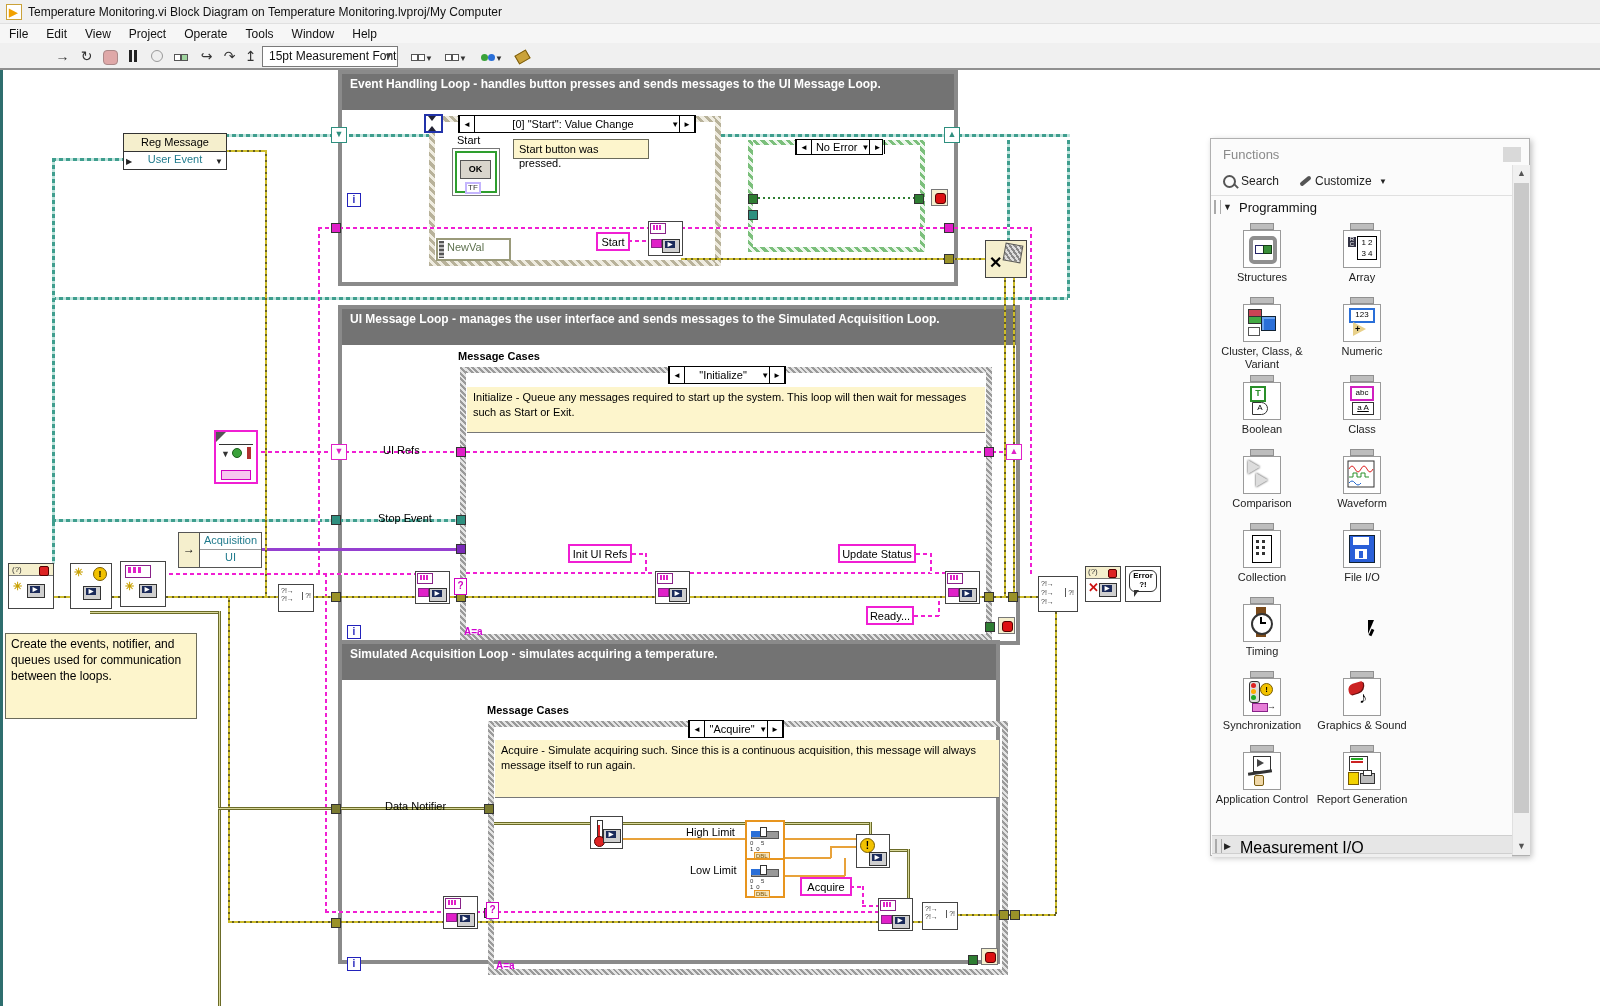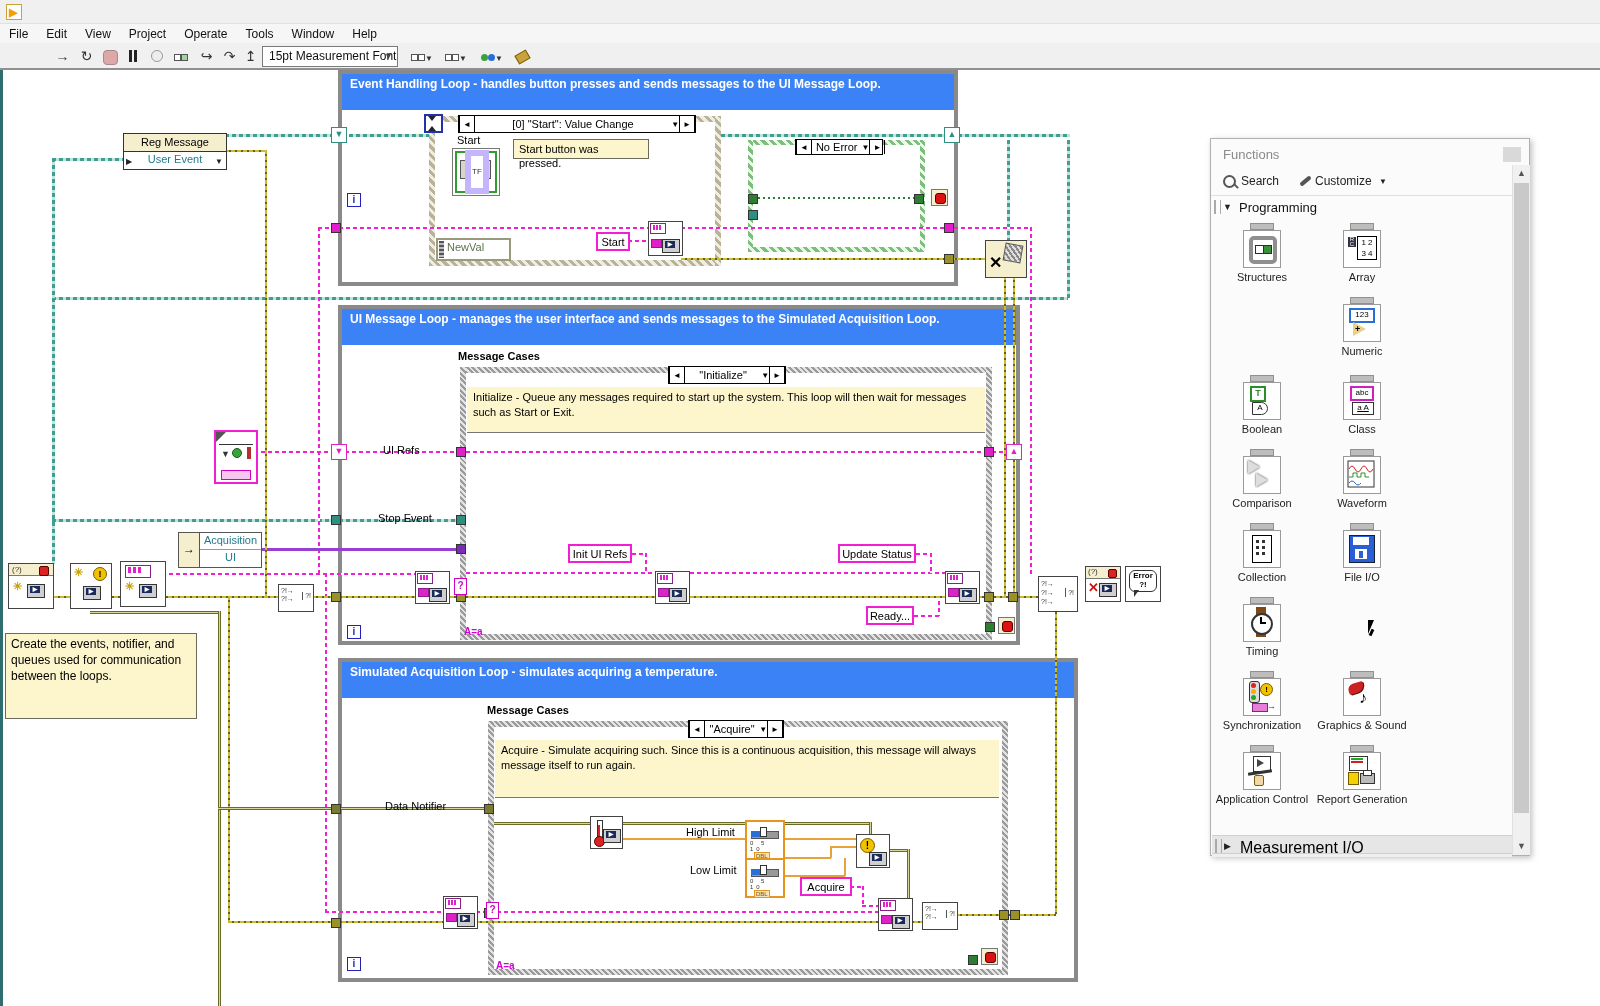--- a/index.html
+++ b/index.html
@@ -117,6 +117,7 @@
   <div class="abs appicon">
       <span>▶</span>
     </div>
+  <div class="abs titletext">Temperature Monitoring.vi Block Diagram on Temperature Monitoring.lvproj/My Computer</div>
 </div>
 <div class="abs menubar">
   <span>File</span>

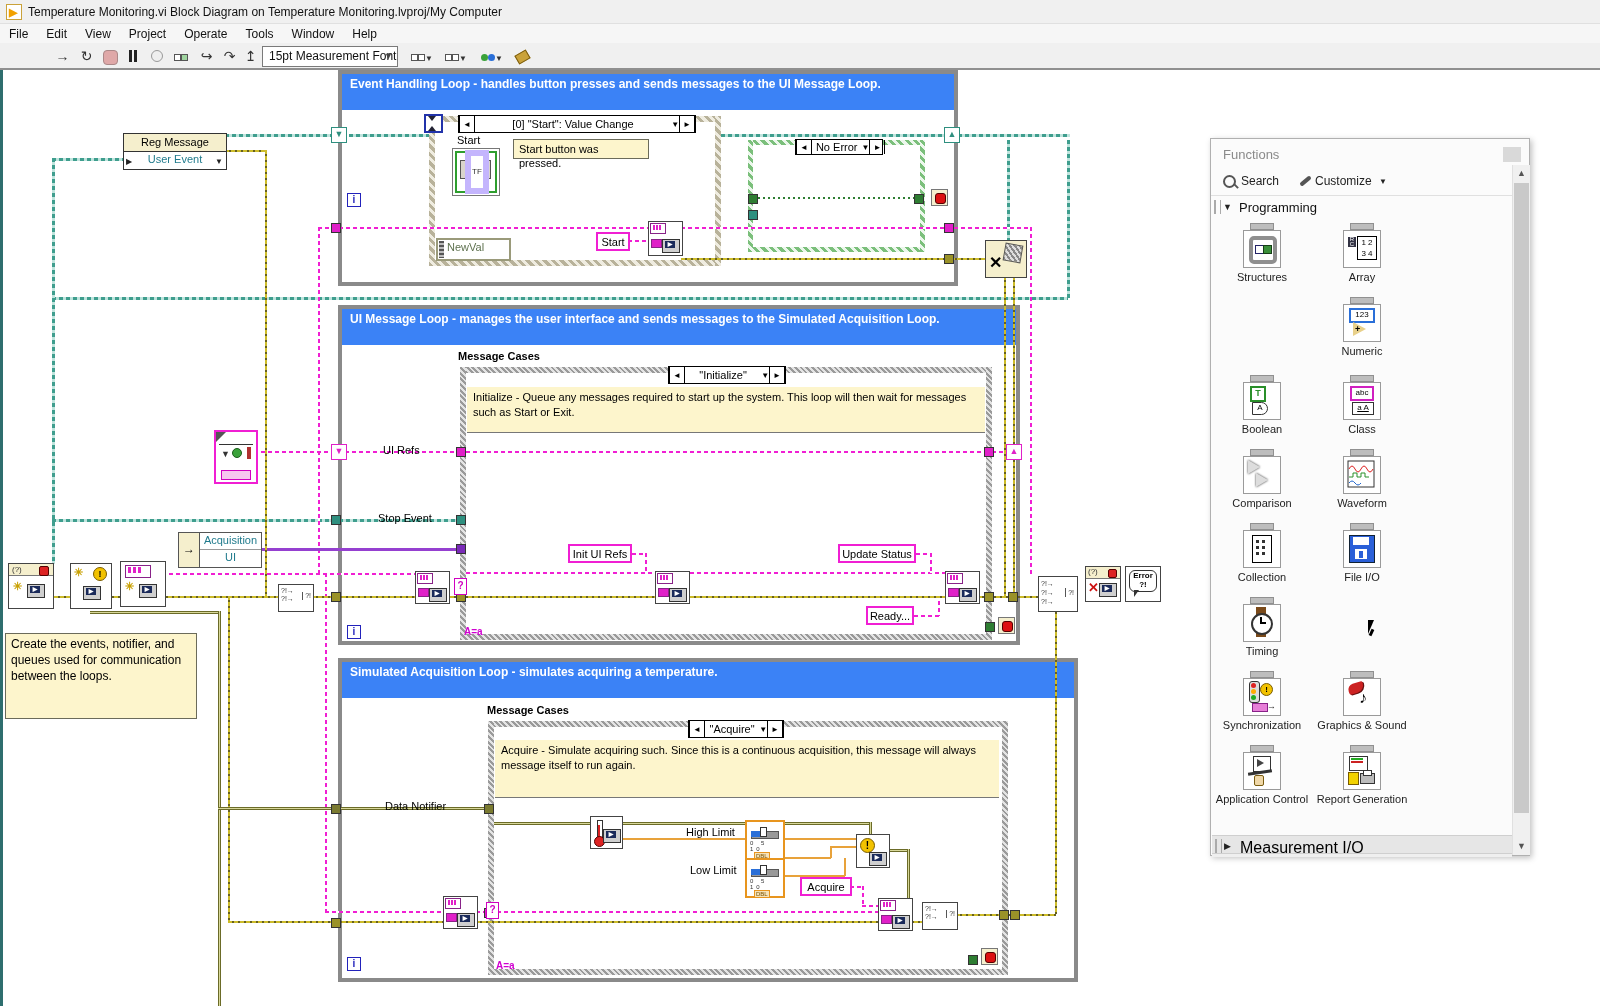--- a/index.html
+++ b/index.html
@@ -20,7 +20,7 @@
   
   .edge{left:0;top:70px;width:3px;height:936px;background:#2e6e6e}
   .loop{border:4px solid #8a8a8a;z-index:1}
-  .loophead{position:absolute;left:0;top:0;right:0;height:36px;background:#3b82f6;color:#fff;font-weight:bold;font-size:12px;padding:3px 8px;box-sizing:border-box}
+  .loophead{position:absolute;left:0;top:0;right:0;height:36px;background:#737373;color:#fff;font-weight:bold;font-size:12px;padding:3px 8px;box-sizing:border-box}
   .hatch{background:repeating-linear-gradient(45deg,#b8b29a 0 3px,#efece0 3px 6px);z-index:2}
   .chk{background:repeating-linear-gradient(45deg,#9a9a9a 0 2px,#e4e4e4 2px 4px);z-index:2}
   .ghatch{background:repeating-linear-gradient(45deg,#7bbf7b 0 3px,#ecf7ec 3px 6px);z-index:2}

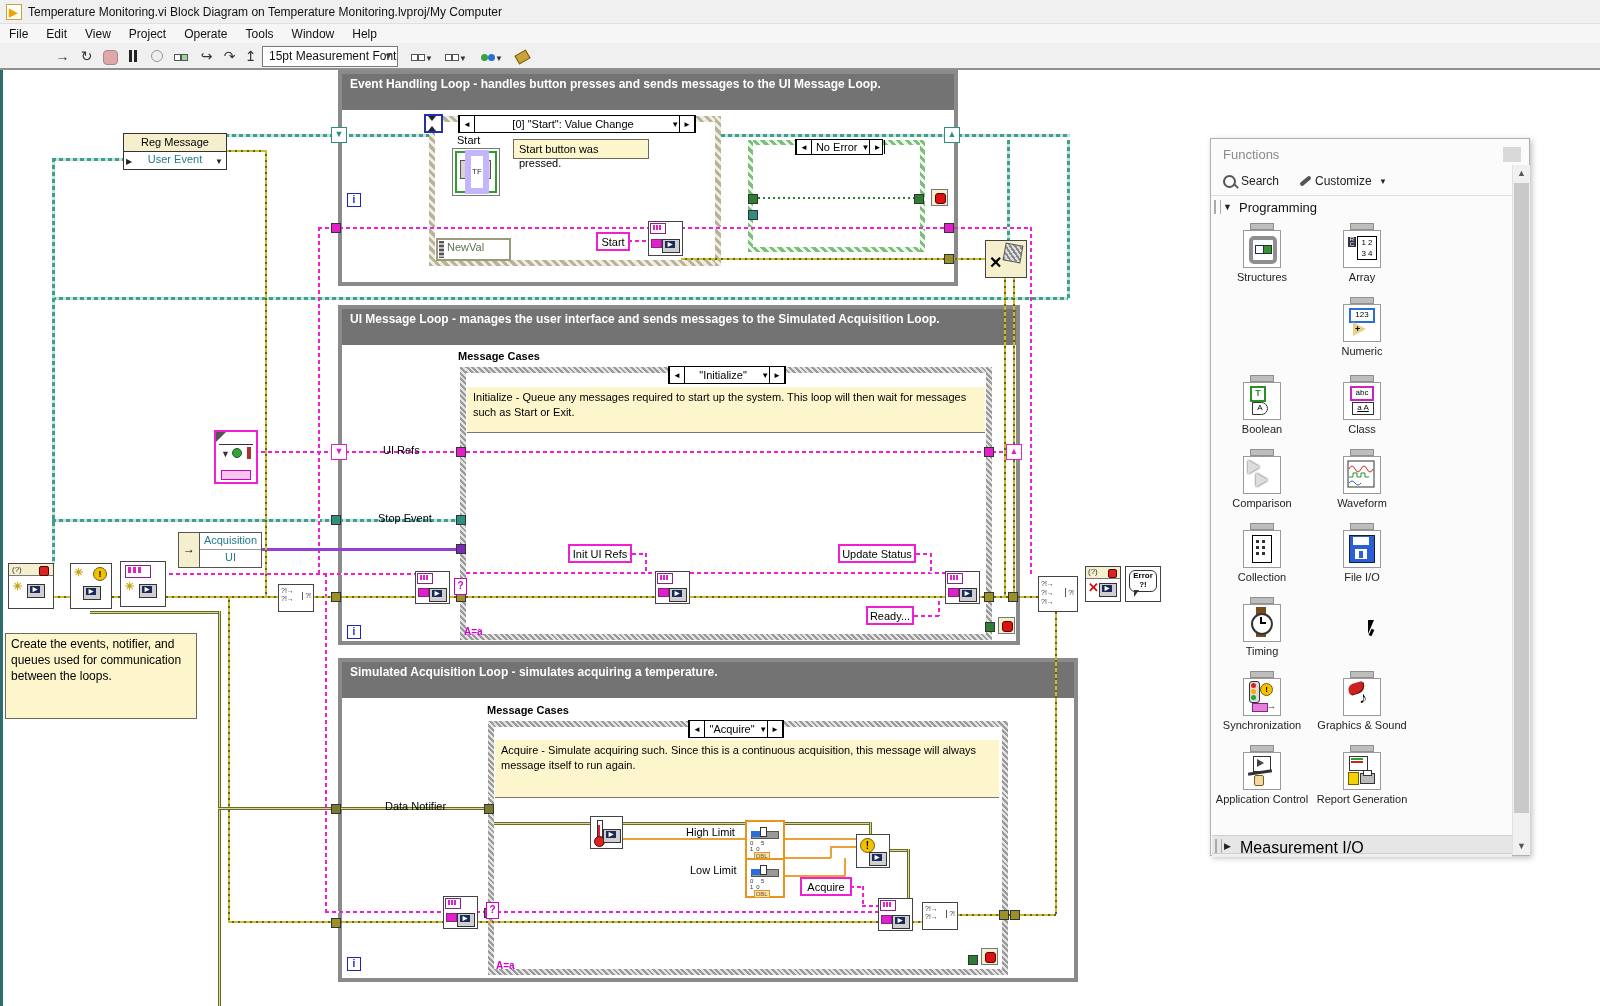--- a/index.html
+++ b/index.html
@@ -65,7 +65,7 @@
   .okbtn{position:absolute;background:#fff;border:1px solid #777;z-index:6}
   .okbtn .grn{position:absolute;left:2px;top:2px;right:2px;bottom:2px;border:2px solid #2e9e2e}
   .okbtn .pill{position:absolute;left:7px;top:11px;width:29px;height:17px;background:#d9d5cc;border:1px solid #555;font-size:9px;font-weight:bold;text-align:center;line-height:16px}
-  .okbtn .tf{position:absolute;left:12px;bottom:1px;font-size:8px;color:#333;border:6px solid #c4b5fd;line-height:8px;padding:12px 1px;background:#fff}
+  .okbtn .tf{position:absolute;left:12px;bottom:1px;font-size:8px;color:#333;border:2px solid #c4b5fd;line-height:8px;padding:0 1px;background:#fff}
   .newval{position:absolute;background:#fff;border:2px solid #9a9a7a;z-index:6;font-size:11px;color:#5f7250;line-height:15px;padding-left:9px}
   .newval i{position:absolute;left:1px;top:1px;bottom:1px;width:5px;background:repeating-linear-gradient(180deg,#555 0 2px,#bbb 2px 4px)}
   .hour{position:absolute;width:15px;height:15px;background:#fff;border:2px solid #2233aa;z-index:6}

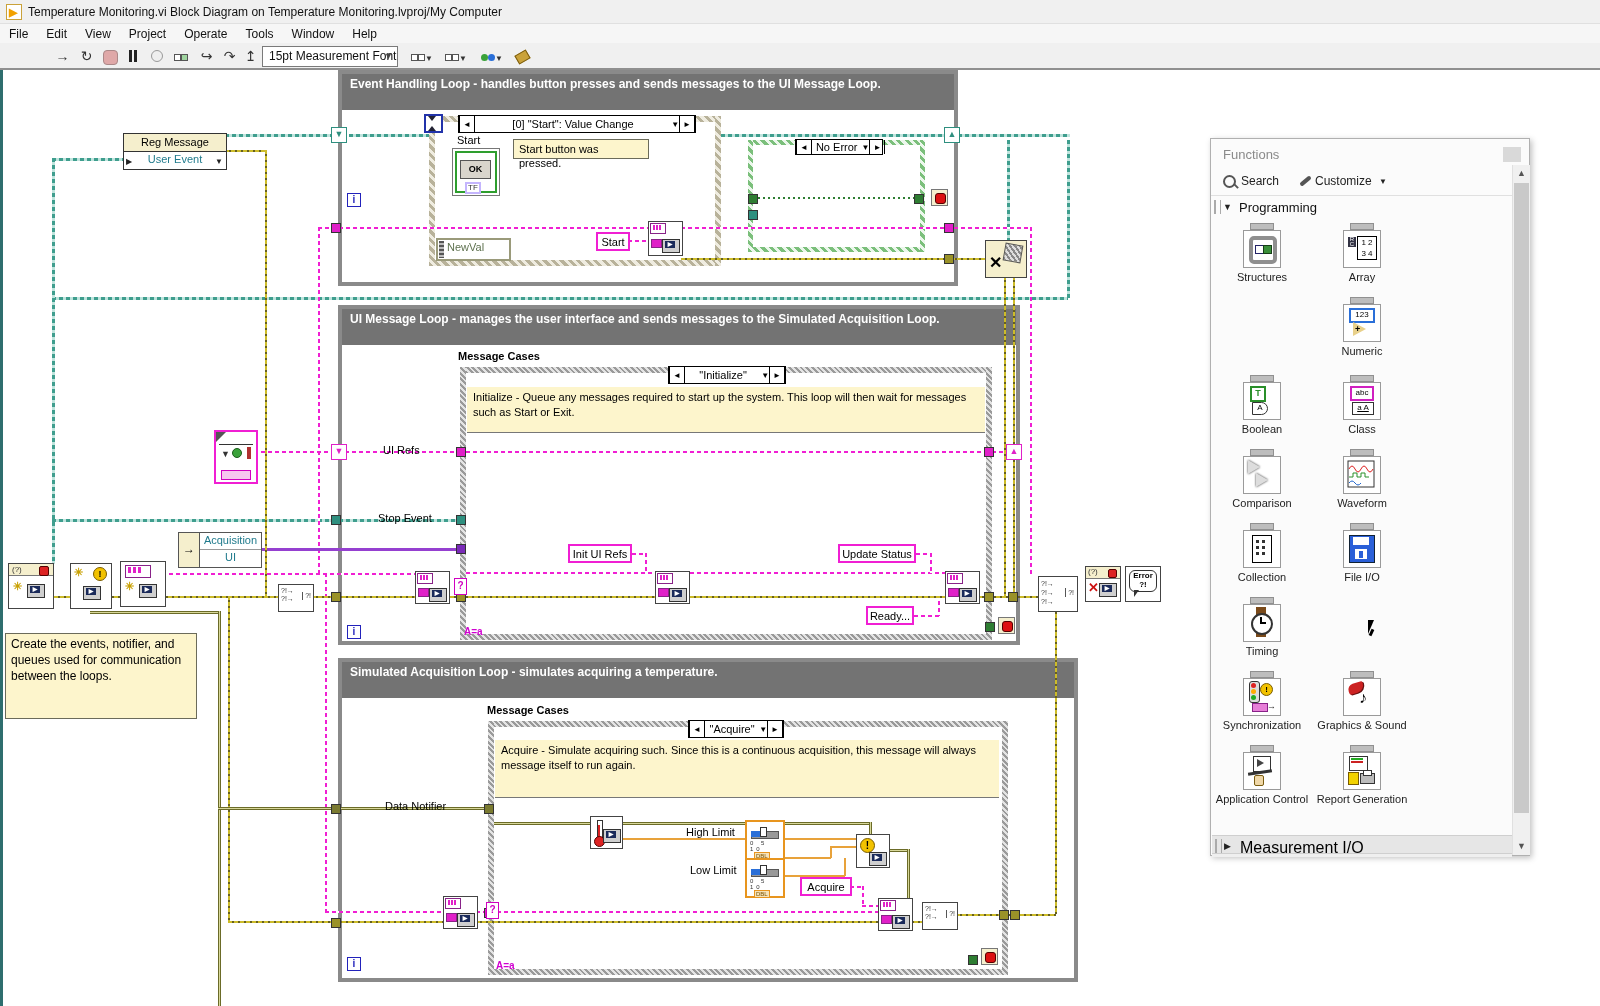--- a/index.html
+++ b/index.html
@@ -555,6 +555,16 @@
     </div>
     <div class="plabel">Array</div>
   </div>
+  <div class="pcell" style="left:1px;top:158px">
+    <div class="ptab"></div>
+    <div class="pic">
+      <span class="px" style="left:4px;top:4px;width:12px;height:6px;background:#c45;border:1px solid #333"></span>
+      <span class="px" style="left:4px;top:11px;width:12px;height:6px;background:#4a4;border:1px solid #333"></span>
+      <span class="px" style="left:17px;top:11px;width:13px;height:13px;background:#2a6fd8;border:1px solid #123;box-shadow:inset 2px 2px 0 #6aa3f0"></span>
+      <span class="px" style="left:4px;top:22px;width:10px;height:7px;border:1px solid #555"></span>
+    </div>
+    <div class="plabel">Cluster, Class, &amp; Variant</div>
+  </div>
   <div class="pcell" style="left:101px;top:158px">
     <div class="ptab"></div>
     <div class="pic">

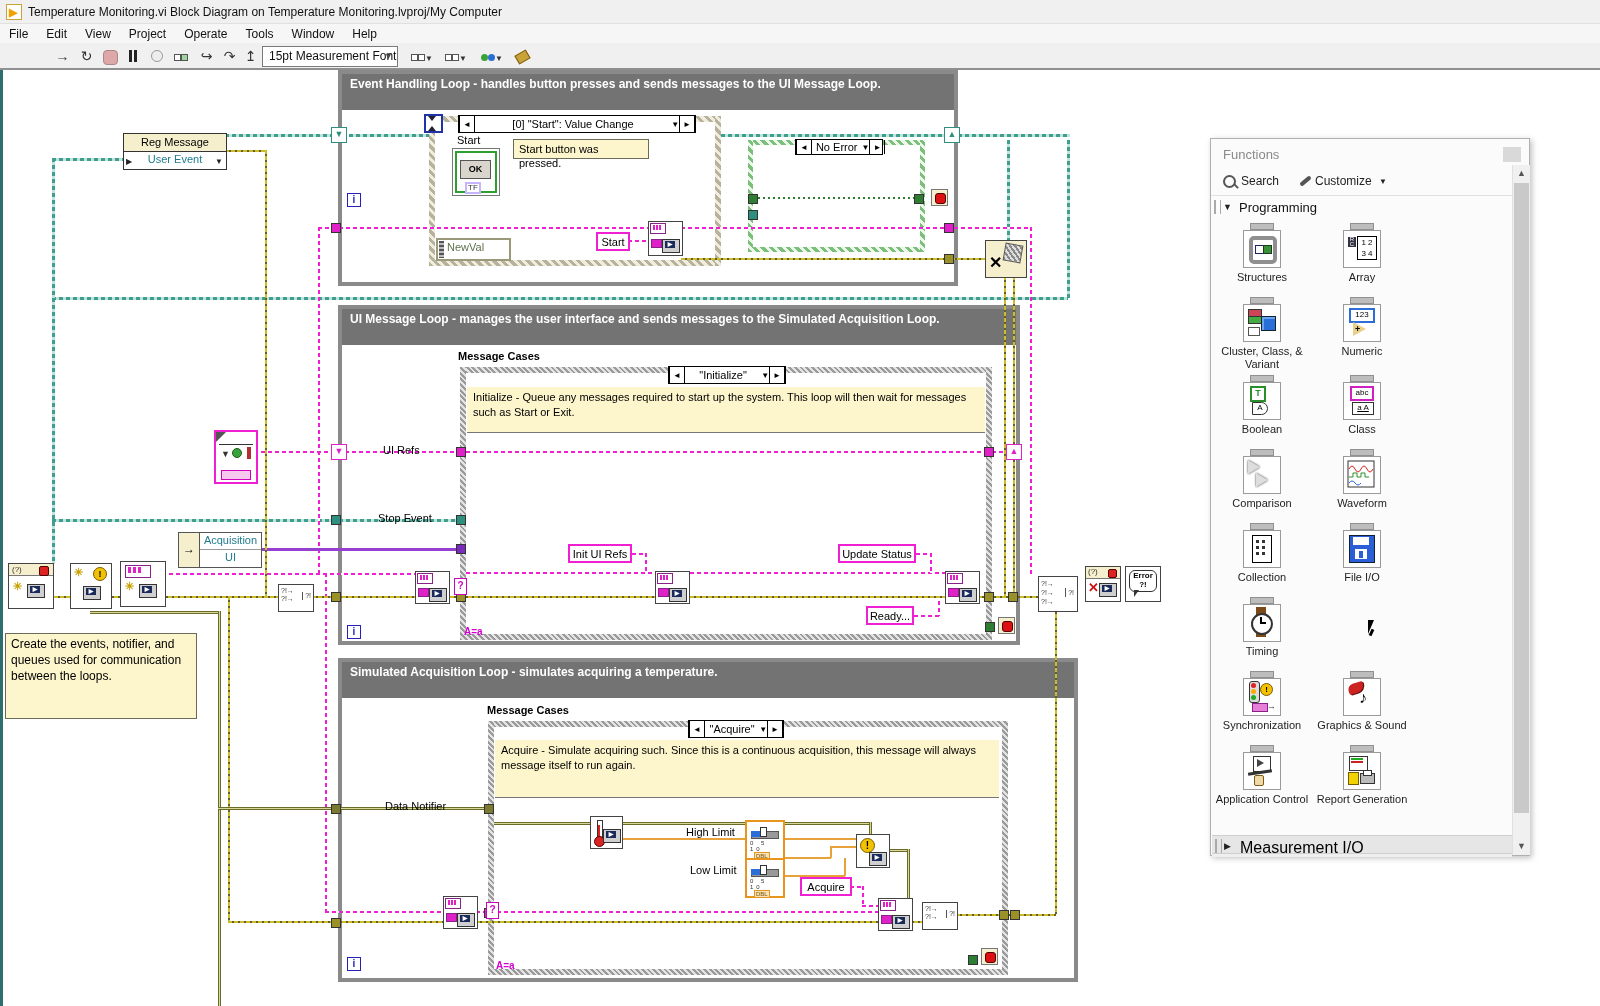--- a/index.html
+++ b/index.html
@@ -430,7 +430,7 @@
   <span class="px" style="left:8px;top:23px;width:0;height:0;border-left:5px solid #333;border-bottom:7px solid transparent"></span>
 </div>
 
-<div class="abs loop" style="left:338px;top:658px;width:740px;height:324px">
+<div class="abs loop" style="left:338px;top:640px;width:662px;height:324px">
   <div class="loophead">Simulated Acquisition Loop - simulates acquiring a temperature.</div>
 </div>
 <div class="abs lbl" style="left:487px;top:704px;font-weight:bold;color:#000">Message Cases</div>

